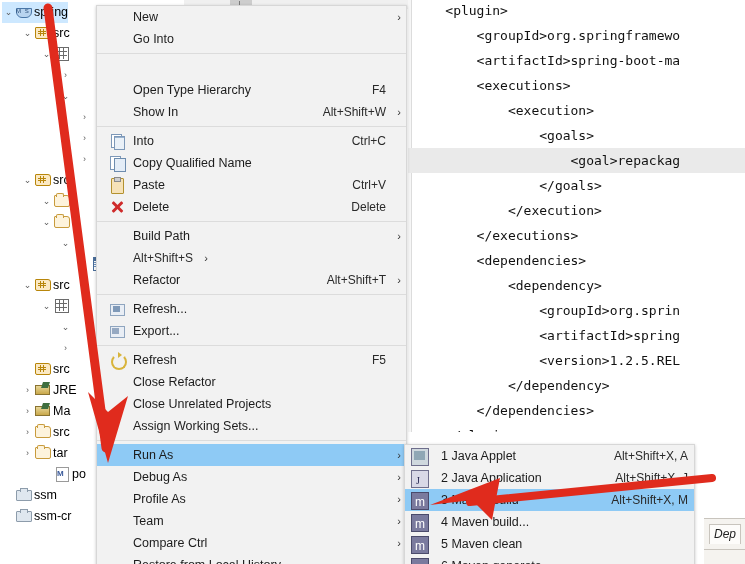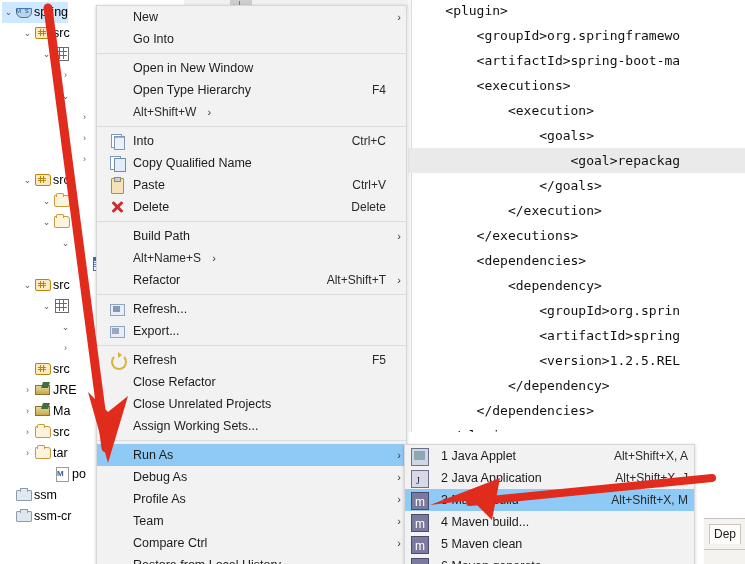--- a/index.html
+++ b/index.html
@@ -253,7 +253,6 @@
       <div class="sep"></div>
       <div class="mi">
         <span class="mi-ic"></span>
-        <span class="mi-label">Open in New Window</span>
         <span class="mi-accel"></span>
         <span class="mi-arrow"></span>
       </div>

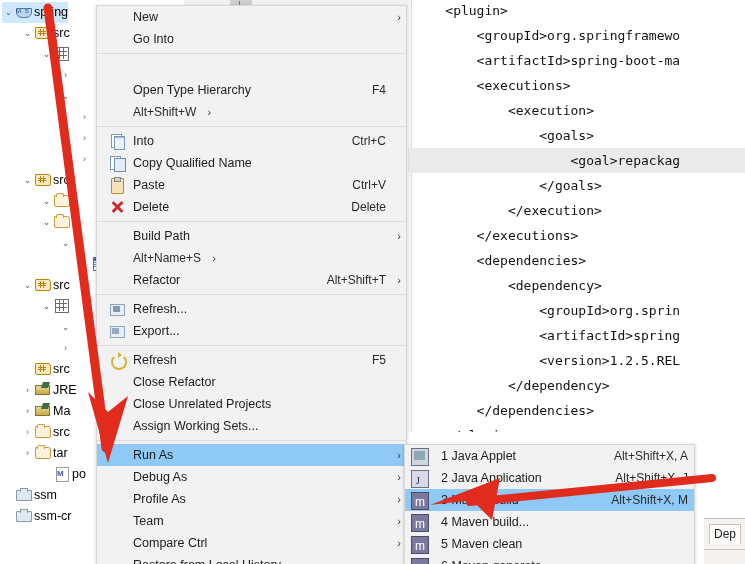--- a/index.html
+++ b/index.html
@@ -264,6 +264,7 @@
       </div>
       <div class="mi">
         <span class="mi-ic"></span>
+        <span class="mi-label">Show In</span>
         <span class="mi-accel">Alt+Shift+W</span>
         <span class="mi-arrow">›</span>
       </div>

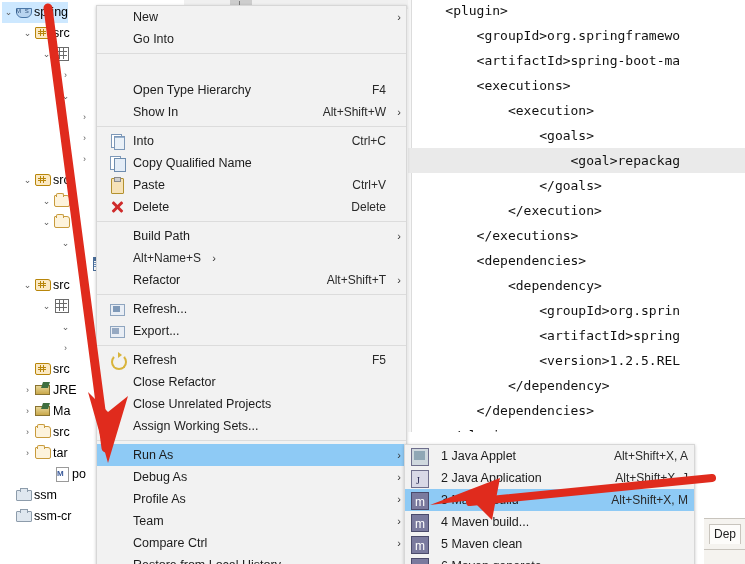--- a/index.html
+++ b/index.html
@@ -310,7 +310,7 @@
       </div>
       <div class="mi">
         <span class="mi-ic"></span>
-        <span class="mi-accel">Alt+Name+S</span>
+        <span class="mi-accel">Alt+Shift+S</span>
         <span class="mi-arrow">›</span>
       </div>
       <div class="mi">

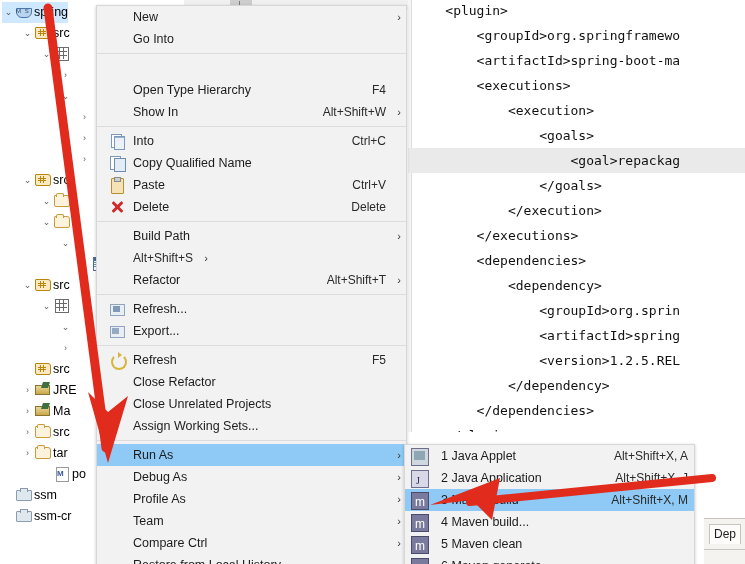--- a/index.html
+++ b/index.html
@@ -128,7 +128,7 @@
   .bottom-tabs .tab{
     position:absolute;left:5px;top:5px;height:19px;line-height:19px;
     padding:0 4px;font-size:12px;color:#222;background:#fdfcfa;
-    border:1px solid #c8c4bd;border-bottom:none;
+    border:1px solid #c8c4bd;border-bottom:none;font-style:italic;
   }
   .bottom-tabs .bar{position:absolute;left:0;top:30px;width:41px;height:1px;background:#c8c4bd;}
 

